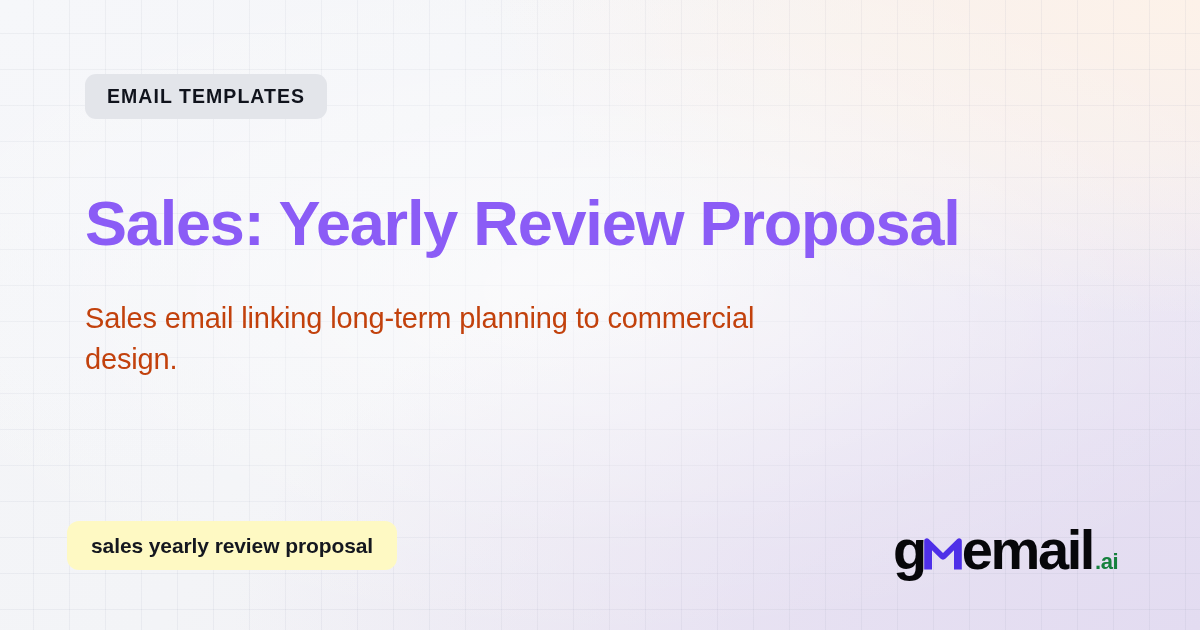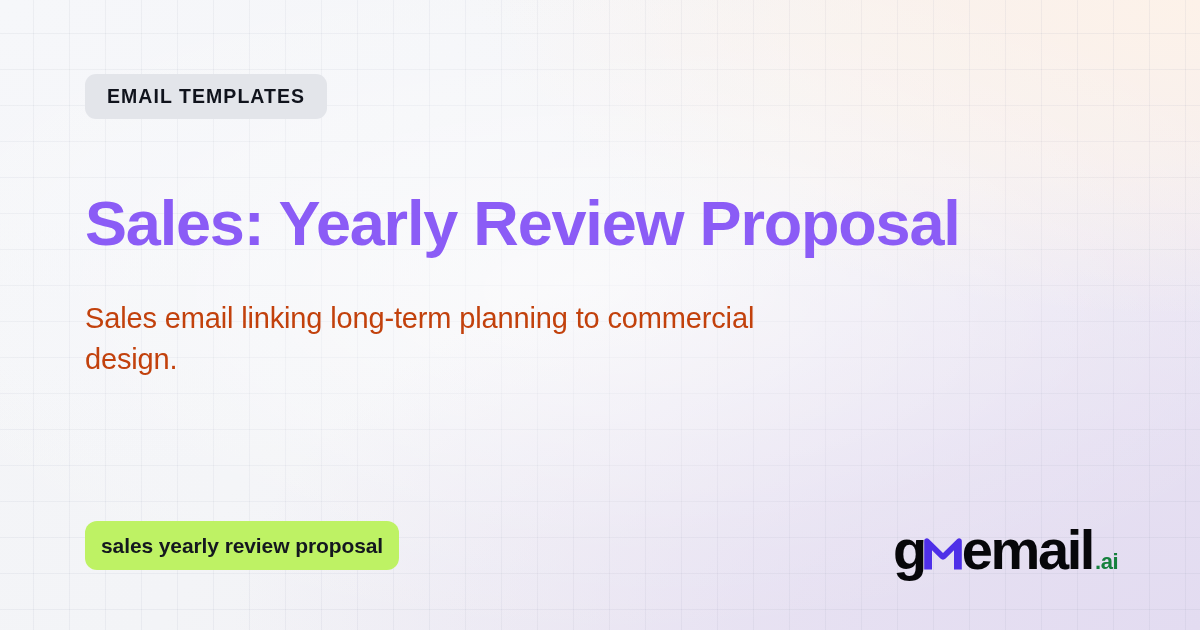--- a/index.html
+++ b/index.html
@@ -106,15 +106,15 @@
 
   .keyword-badge {
     position: absolute;
-    left: 85px;
+    left: 67px;
     top: 521px;
     height: 49px;
     box-sizing: border-box;
     display: flex;
     align-items: center;
-    padding: 0 16px;
+    padding: 0 24px;
     border-radius: 12px;
-    background: #bef264;
+    background: #fef9c3;
     color: #14171f;
     font-size: 21px;
     font-weight: bold;

